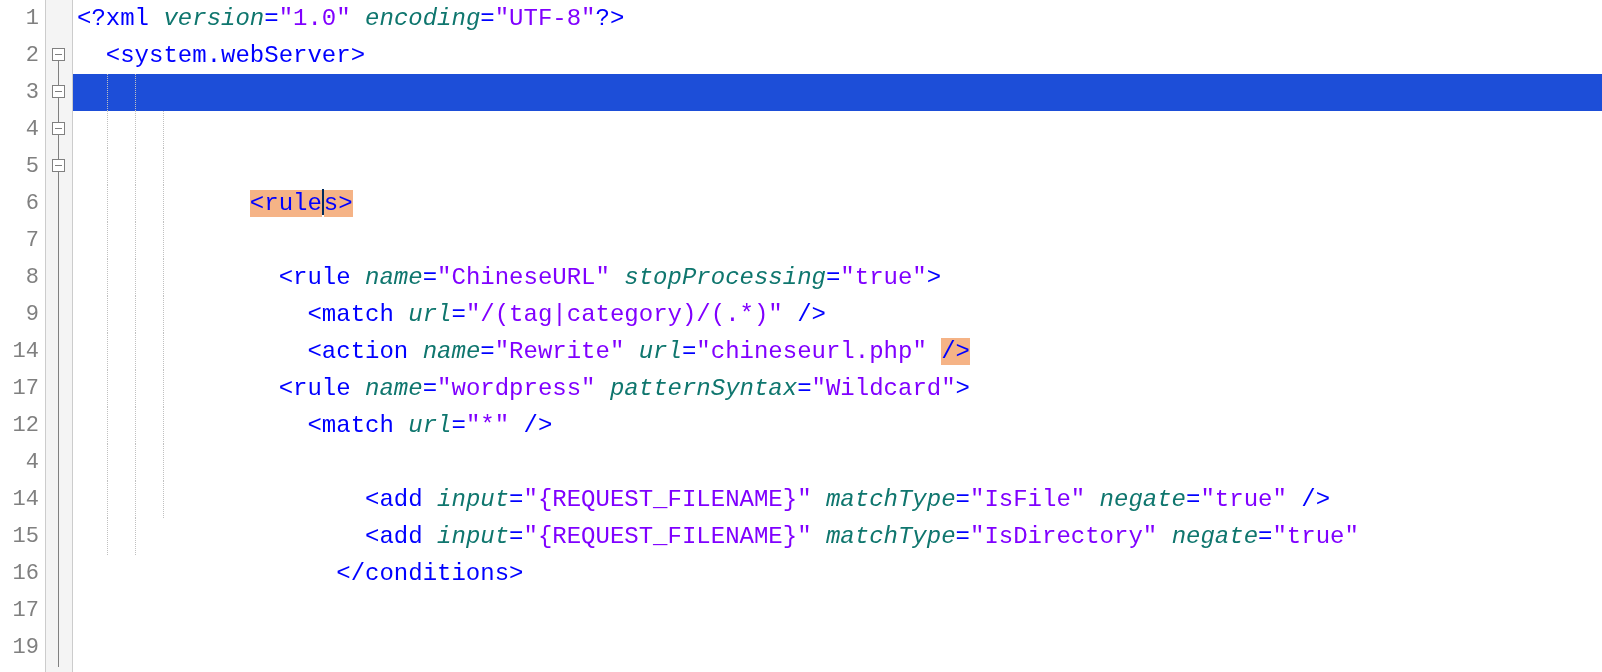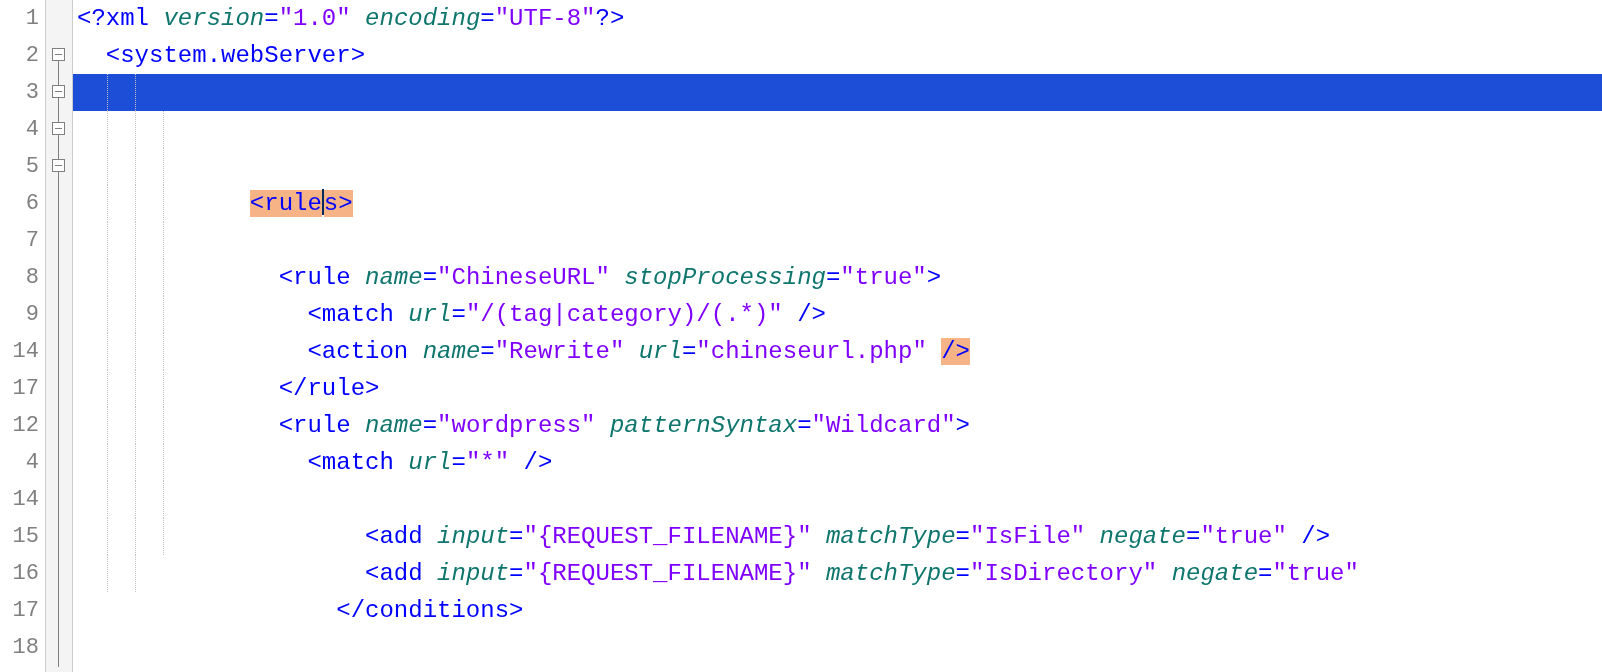--- a/index.html
+++ b/index.html
@@ -136,11 +136,6 @@
       <span class="indent-guide" style="left:90px;"></span>
       <span>          </span><span class="tag">&lt;action </span><span class="attr">name</span><span class="tag">=</span><span class="str">"Rewrite"</span><span> </span><span class="attr">url</span><span class="tag">=</span><span class="str">"chineseurl.php"</span><span> </span><span class="sel2">/&gt;</span></div>
 
-    <div class="row">
-      <span class="indent-guide" style="left:34px;"></span>
-      <span class="indent-guide" style="left:62px;"></span>
-      <span class="indent-guide" style="left:90px;"></span>
-      <span>        </span><span class="tag">&lt;/rule&gt;</span></div>
 
     <div class="row">
       <span class="indent-guide" style="left:34px;"></span>

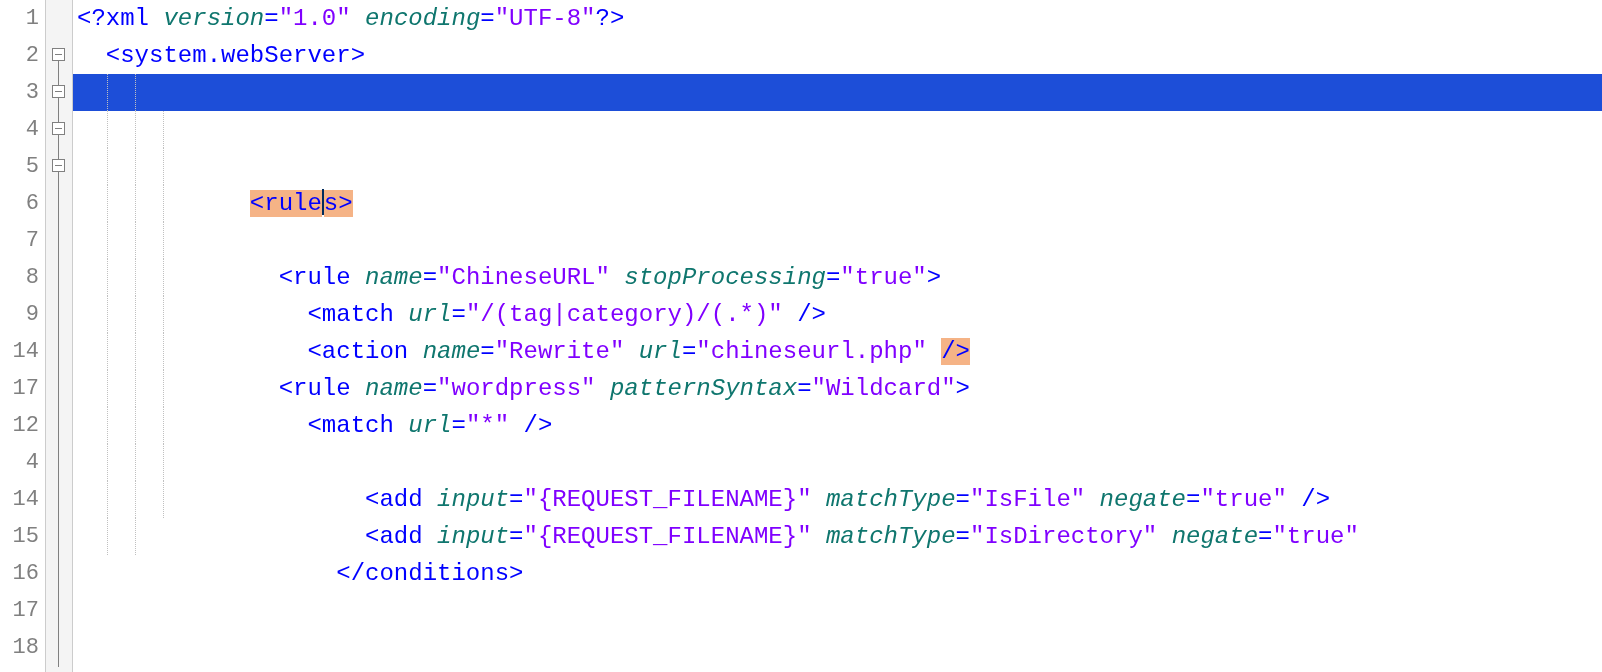--- a/index.html
+++ b/index.html
@@ -90,7 +90,7 @@
     <div class="ln">15</div>
     <div class="ln">16</div>
     <div class="ln">17</div>
-    <div class="ln">18</div>
+    <div class="ln">19</div>
   </div>
 
   <div class="fold">

